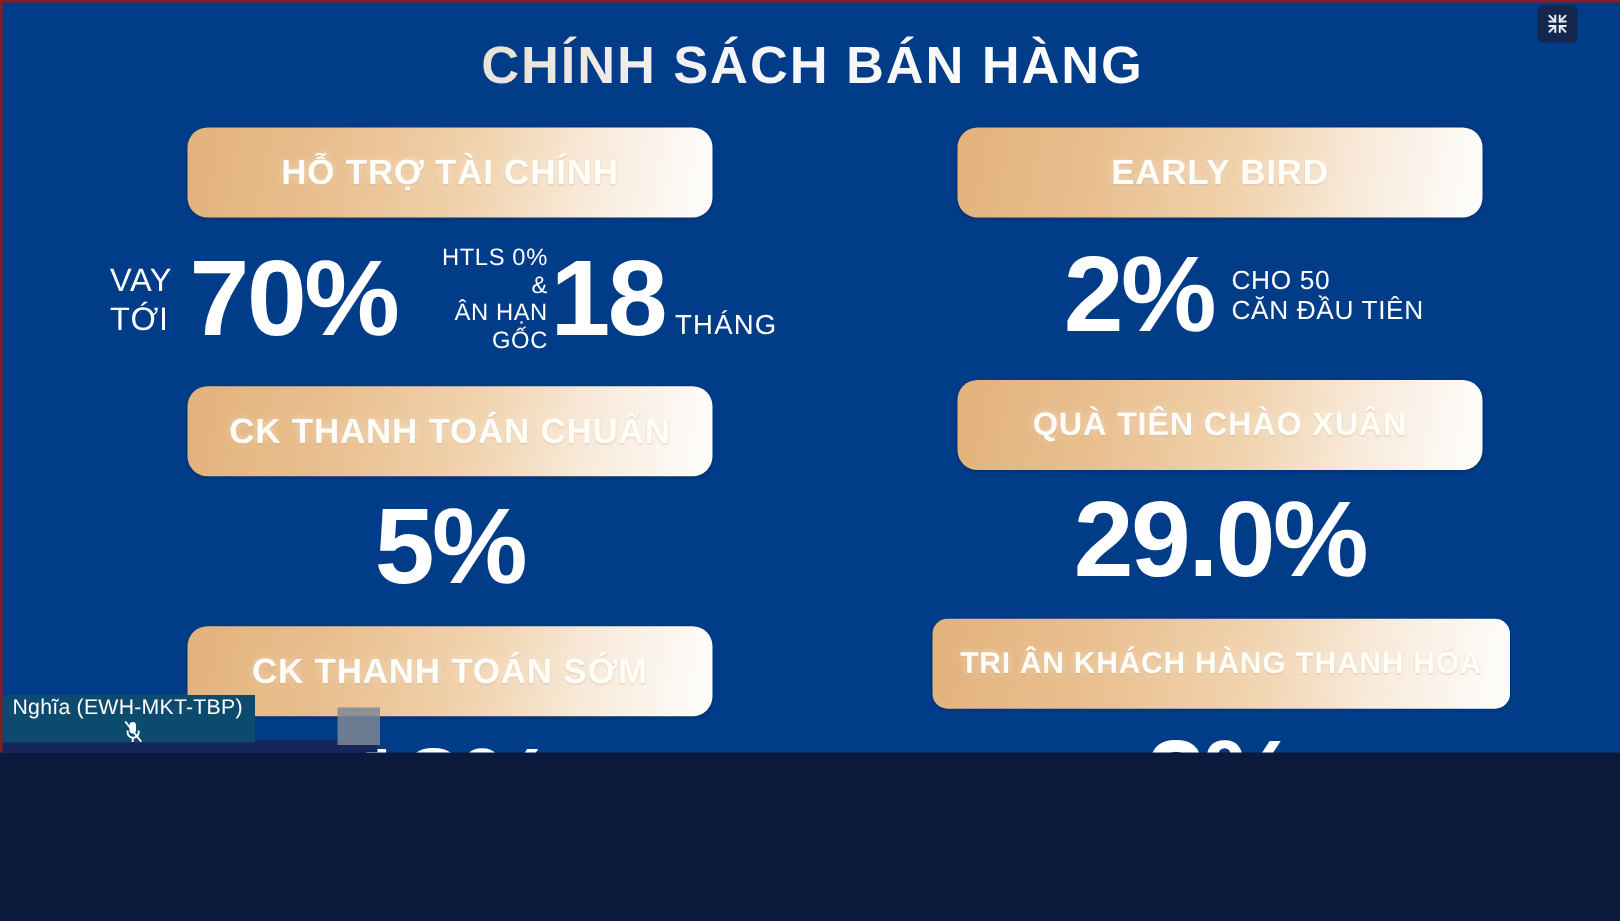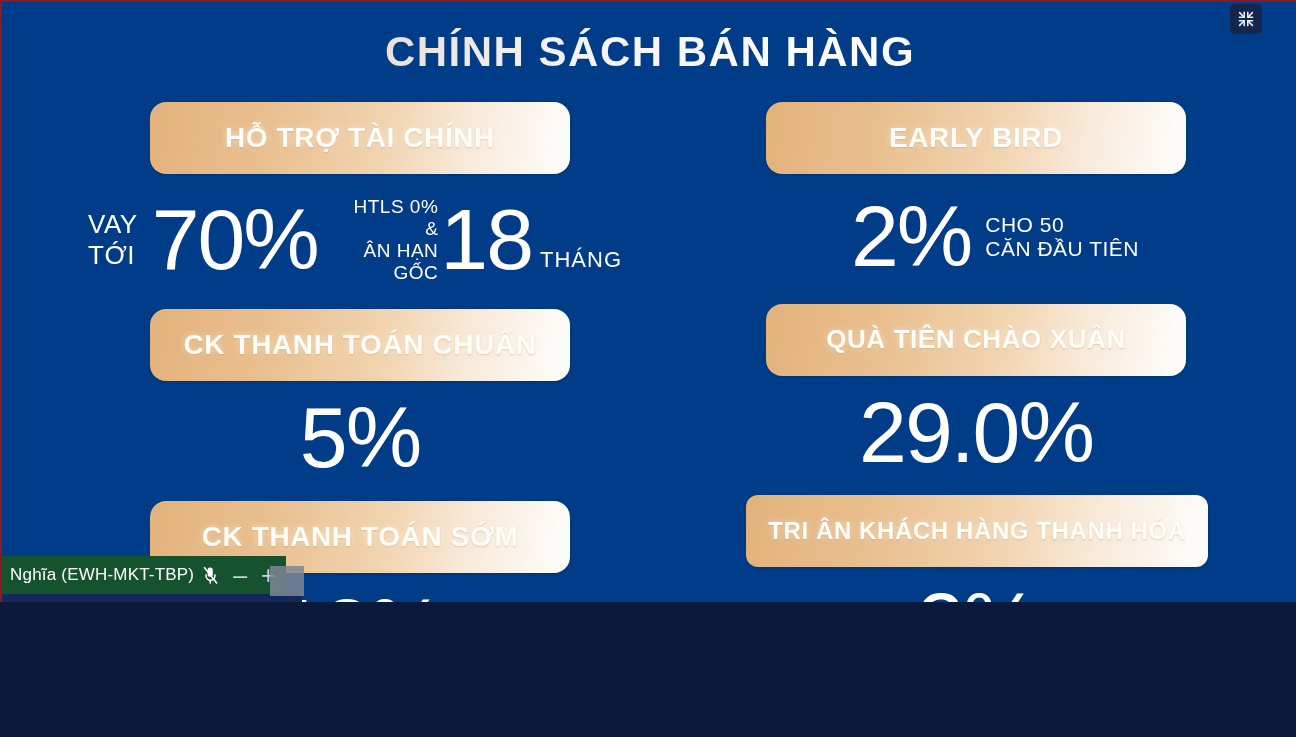--- a/index.html
+++ b/index.html
@@ -70,7 +70,7 @@
   .pill.w-wide  { width:462px; margin-left:68px;border-radius:12px; }
   .pill span.sm { font-size:26px; }
   .big {
-    font-size:86px; font-weight:normal; line-height:.95;
+    font-size:86px; font-weight:bold; line-height:.95;
     letter-spacing:-2px;
     color:#ffffff;
   }

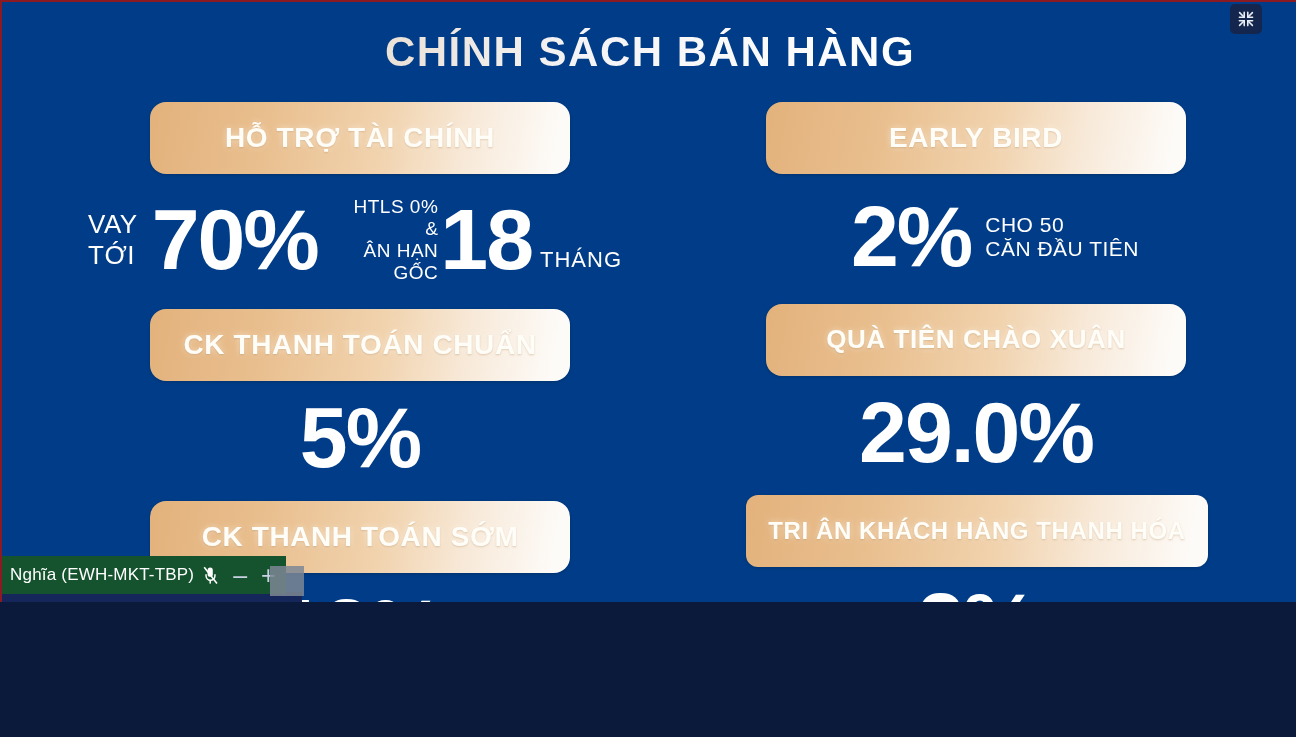--- a/index.html
+++ b/index.html
@@ -99,9 +99,10 @@
     position:absolute; left:0; bottom:8px;
     height:38px;
     display:flex; align-items:center;
-    background:#14532d;
+    background:#0c4a6e;
     padding:0 10px 0 8px;
     color:#ffffff;
+    flex-direction:column;
   }
   #namebar .nm { font-size:17px; letter-spacing:.2px; white-space:nowrap; }
   #namebar .ic { margin-left:8px; display:flex; align-items:center; }

